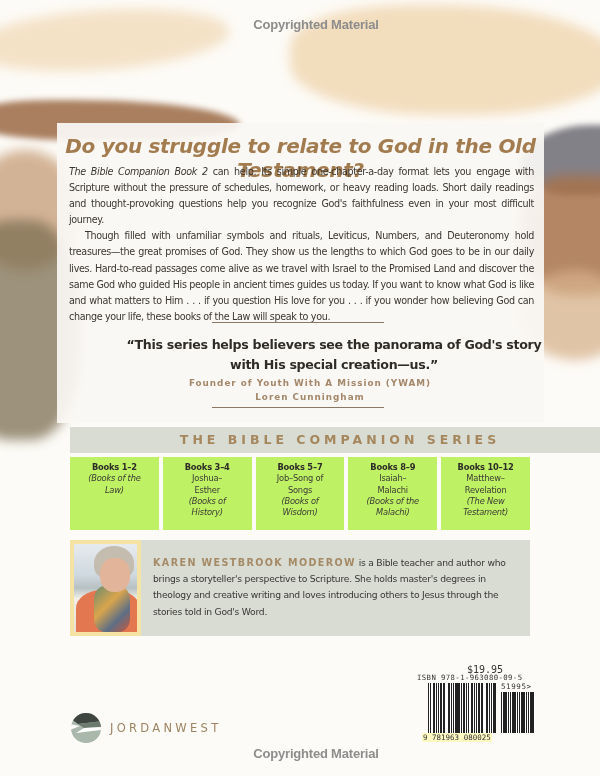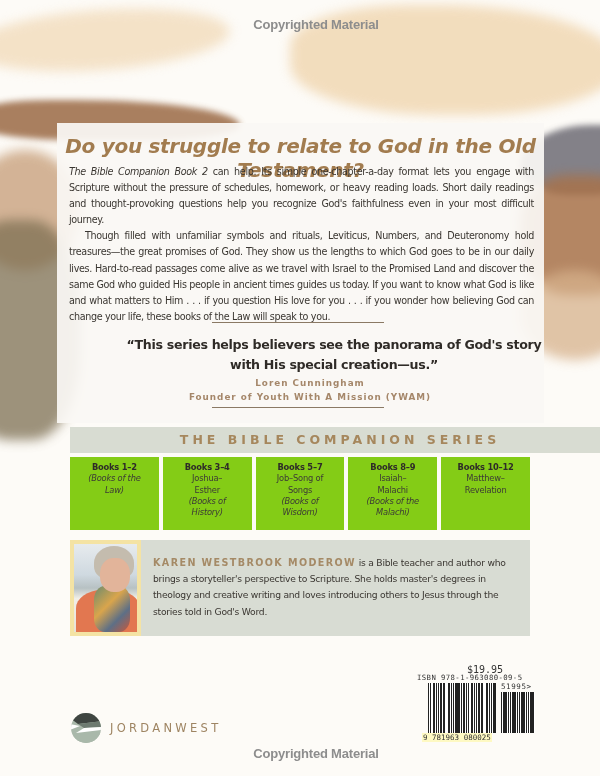--- a/index.html
+++ b/index.html
@@ -97,8 +97,8 @@
 <div class="rule r1"></div>
 <div class="quote">“This series helps believers see the panorama of God's story with His special creation—us.”</div>
 <div class="attrib">
+  <div>Founder of Youth With A Mission (YWAM)</div>
   <div>Loren Cunningham</div>
-  <div>Founder of Youth With A Mission (YWAM)</div>
 </div>
 <div class="rule r2"></div>
 

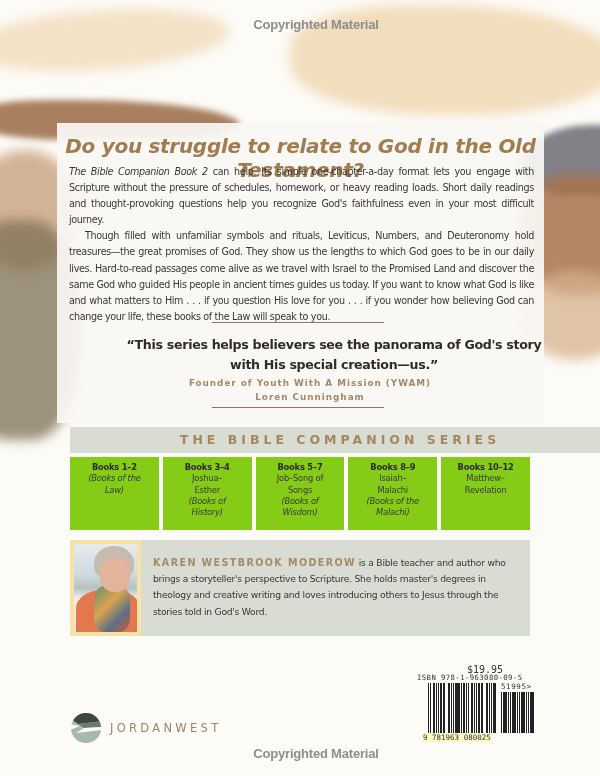--- a/index.html
+++ b/index.html
@@ -41,7 +41,7 @@
   .series { position: absolute; left: 70px; top: 427px; width: 460px; height: 103px; }
   .series-title { position: absolute; left: 0; top: 0; width: 540px; height: 26px; background: #d8dcd2; text-align: center; font-family: "DejaVu Sans", sans-serif; font-weight: bold; font-size: 12.5px; line-height: 26px; color: #a6875d; letter-spacing: 4px; }
   .series-grid { position: absolute; left: 0; top: 30px; width: 460px; height: 73px; display: flex; gap: 4px; }
-  .book { flex: 1; background: #84cc16; text-align: center; padding-top: 5px; font-family: "DejaVu Sans", sans-serif; font-size: 8.3px; line-height: 11.3px; color: #3c3a36; letter-spacing: -0.2px; }
+  .book { flex: 1; background: #bef264; text-align: center; padding-top: 5px; font-family: "DejaVu Sans", sans-serif; font-size: 8.3px; line-height: 11.3px; color: #3c3a36; letter-spacing: -0.2px; }
   .book .range { font-weight: bold; color: #2e2b28; }
   .book .cat { font-style: italic; }
 

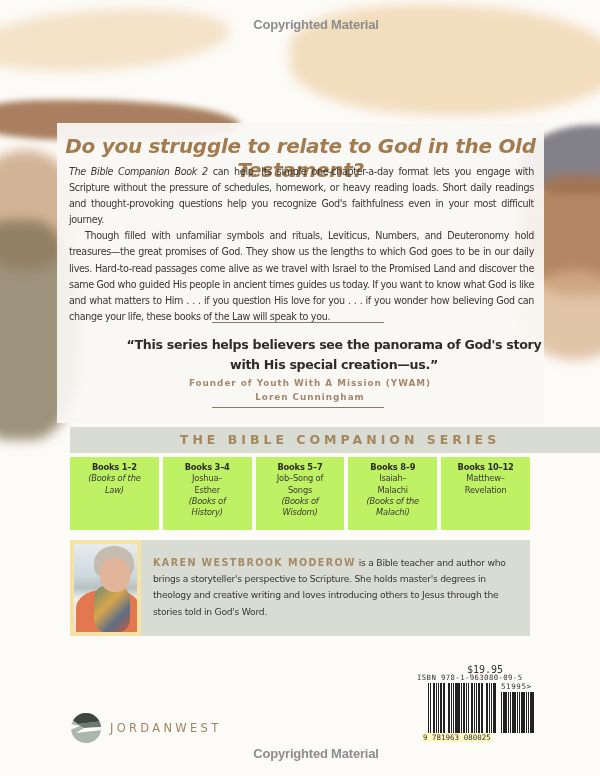--- a/index.html
+++ b/index.html
@@ -127,6 +127,7 @@
     <div class="book">
       <div class="range">Books 10–12</div>
       <div style="padding:0 12px;">Matthew–Revelation</div>
+      <div class="cat" style="padding:0 14px;">(The New Testament)</div>
     </div>
   </div>
 </div>

